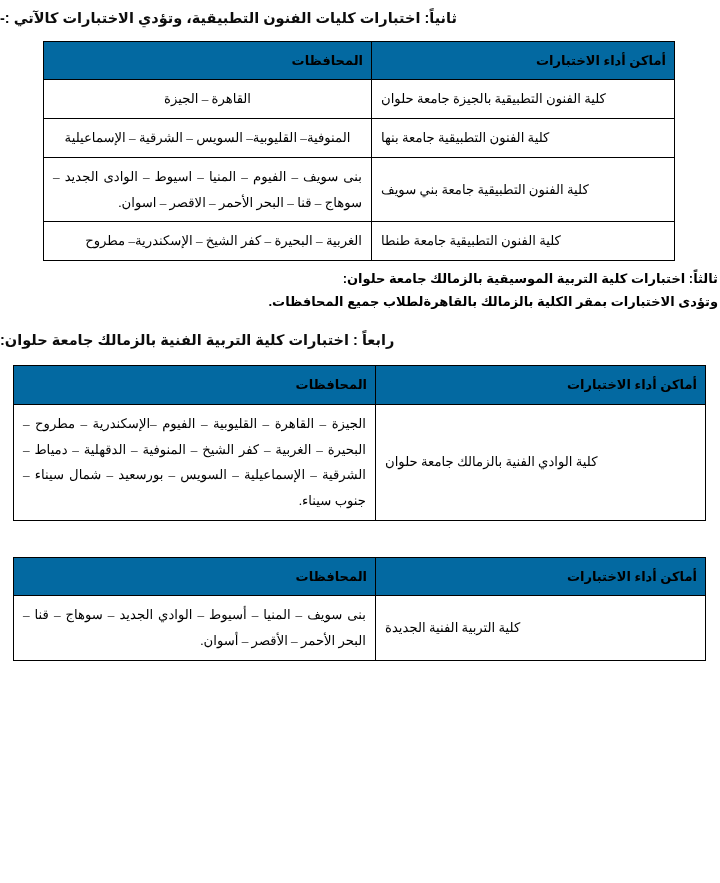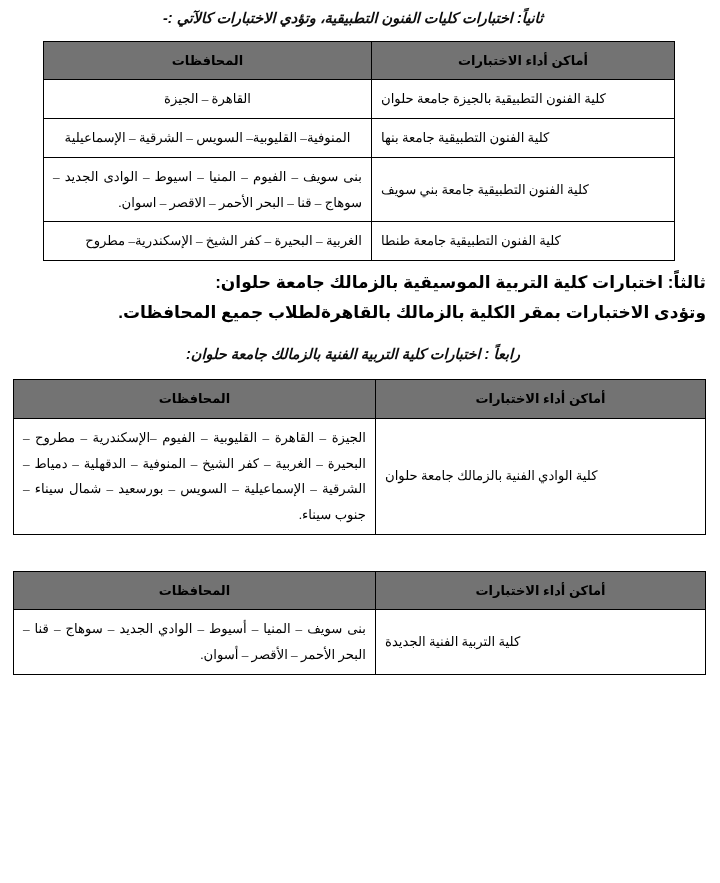--- a/index.html
+++ b/index.html
@@ -27,14 +27,13 @@
   
   .heading {
     direction: rtl;
-    text-align: center;
+    text-align: left;
     font-family: "Liberation Sans", "DejaVu Sans", sans-serif;
     font-weight: bold;
     font-size: 14.5px;
     line-height: 1.5;
     color: #0d0d0d;
     padding-right: 14px;
-    font-style: italic;
   }
   .heading-1 {
     padding-top: 8px;

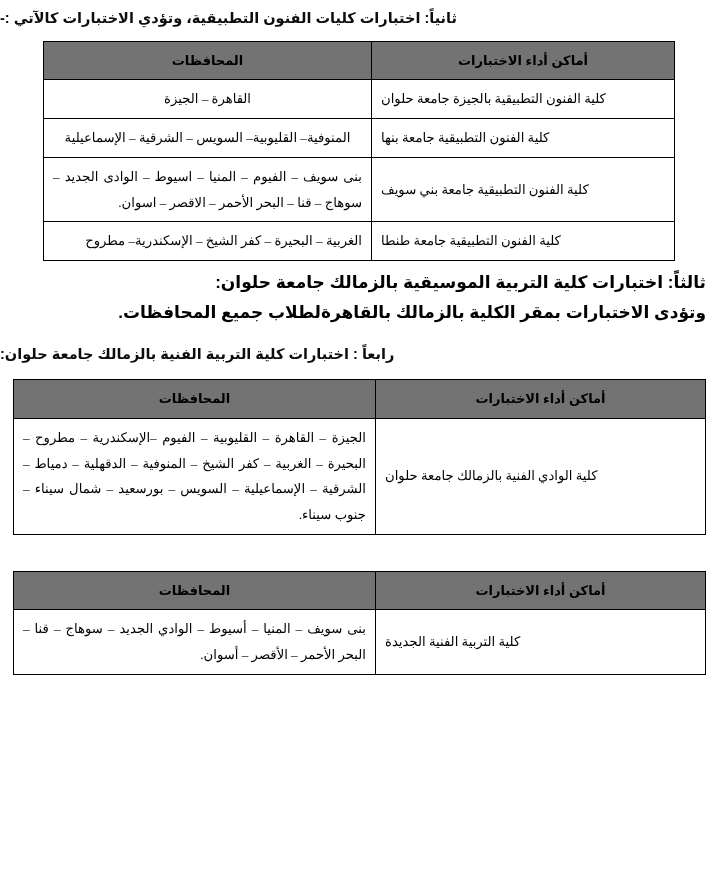--- a/index.html
+++ b/index.html
@@ -69,11 +69,11 @@
     color: #000000;
   }
   table.doc-table th {
-    background: #737373;
+    background: #0369a1;
     font-family: "Liberation Sans", "DejaVu Sans", sans-serif;
     font-weight: bold;
     font-size: 13px;
-    text-align: center;
+    text-align: right;
     padding: 11px 8px;
     line-height: 1.2;
   }

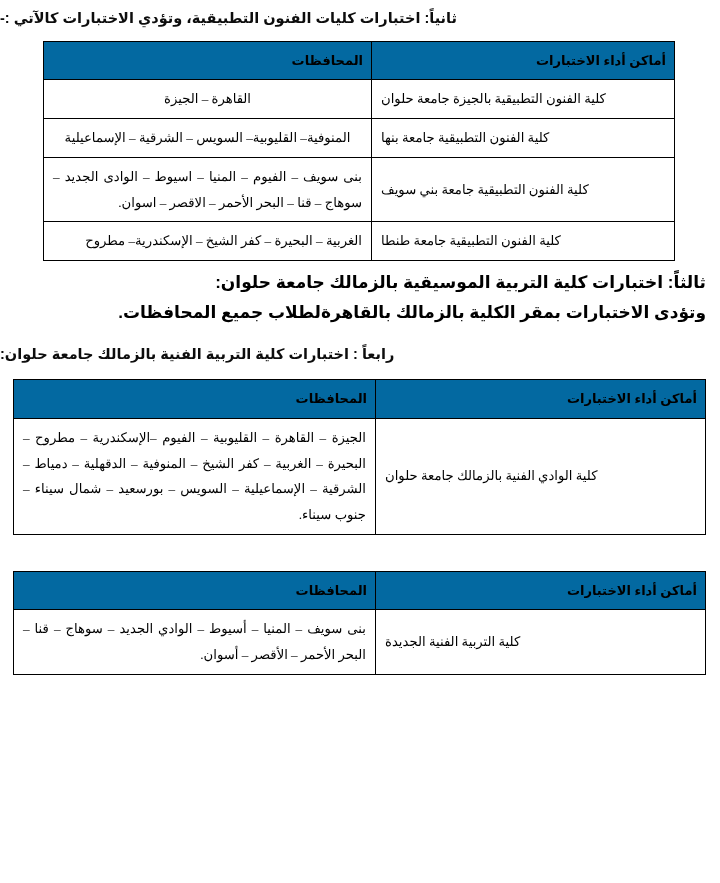--- a/index.html
+++ b/index.html
@@ -46,9 +46,9 @@
     text-align: right;
     font-family: "Liberation Sans", "DejaVu Sans", sans-serif;
     font-weight: bold;
-    font-size: 17px;
+    font-size: 13px;
     line-height: 1.75;
-    padding-right: 14px;
+    padding-right: 2px;
   }
   .heading-gap-top { margin-top: 7px; }
 

